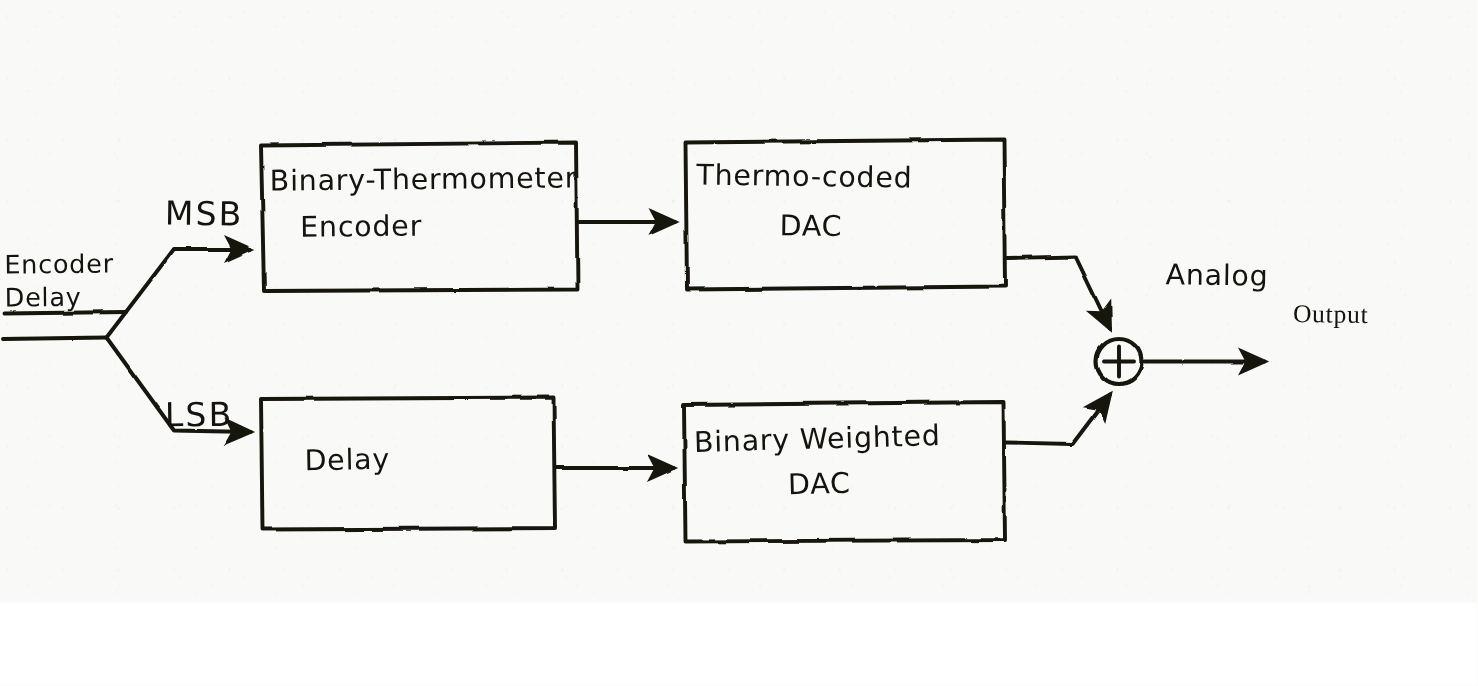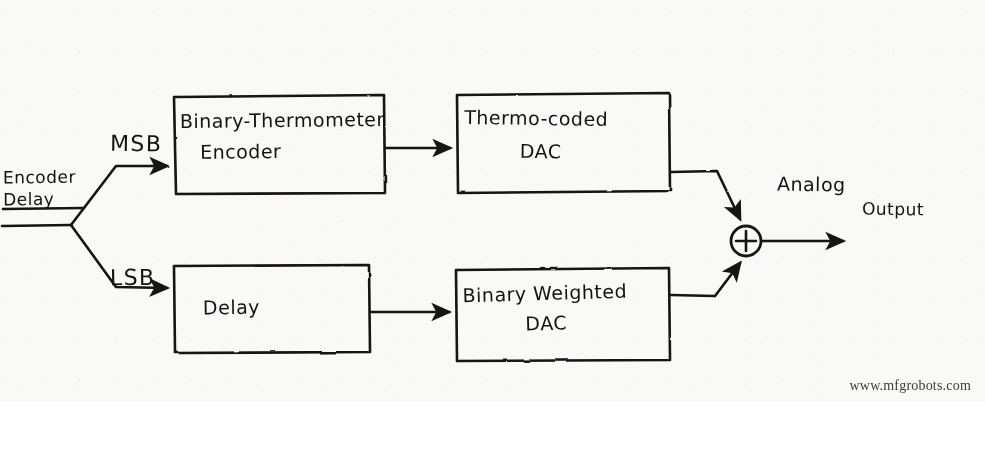--- a/index.html
+++ b/index.html
@@ -147,7 +147,7 @@
   </div>
 
   <div class="hand-text io-label tilt-c" style="left:777px; top:174px; font-size:19px;">Analog</div>
-  <div class="hand-text io-label tilt-c" style="left:862px; top:200px;">Output</div>
+  <div class="hand-text io-label tilt-c" style="left:862px; top:200px;font-family:Liberation Serif, serif;">Output</div>
 
   <div class="watermark">www.mfgrobots.com</div>
 

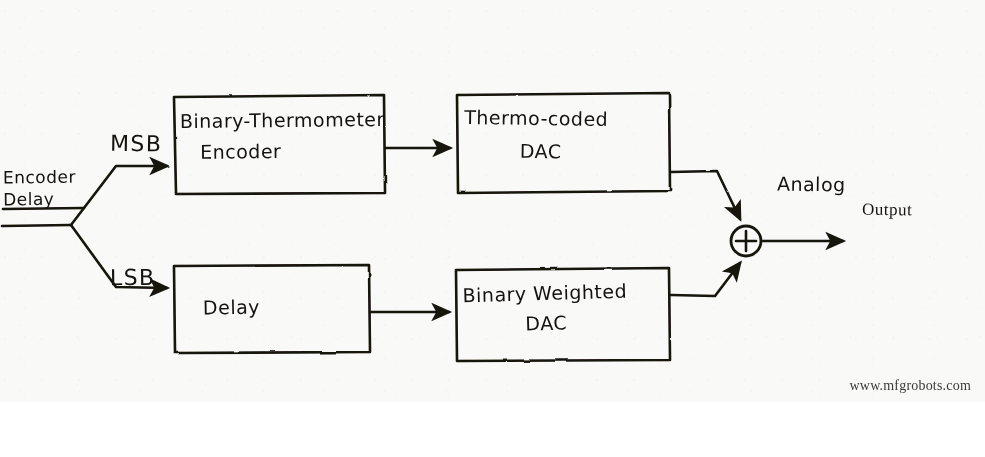--- a/index.html
+++ b/index.html
@@ -149,7 +149,6 @@
   <div class="hand-text io-label tilt-c" style="left:777px; top:174px; font-size:19px;">Analog</div>
   <div class="hand-text io-label tilt-c" style="left:862px; top:200px;font-family:Liberation Serif, serif;">Output</div>
 
-  <div class="watermark">www.mfgrobots.com</div>
 
 </div>
 

